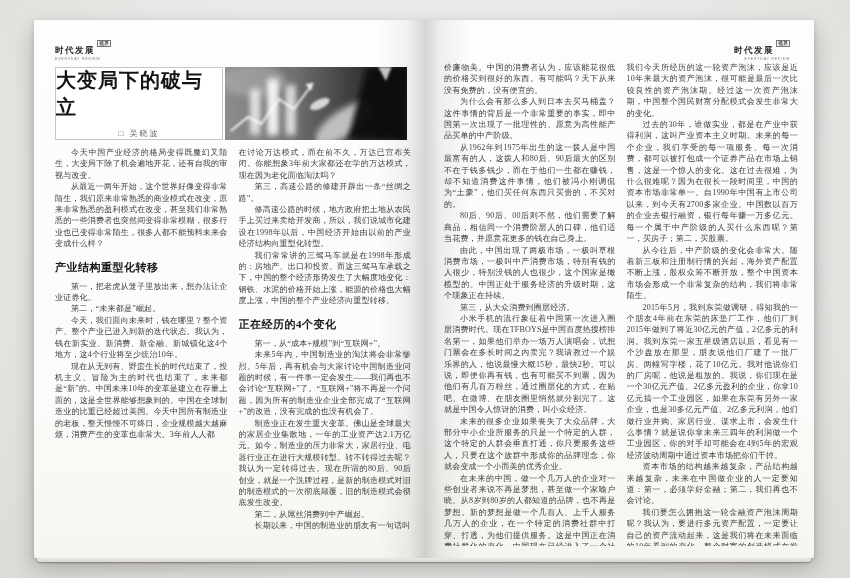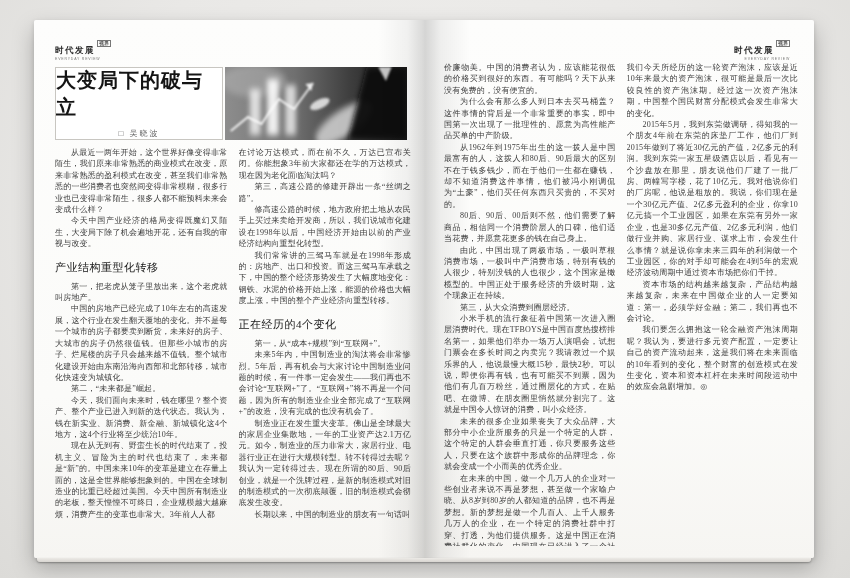--- a/index.html
+++ b/index.html
@@ -165,6 +165,7 @@
       <div class="col">
         <div>
             <p class="para cont">我们今天所经历的这一轮资产泡沫，应该是近10年来最大的资产泡沫，很可能是最后一次比较良性的资产泡沫期。经过这一次资产泡沫期，中国整个国民财富分配模式会发生非常大的变化。</p>
+            <p class="para">过去的30年，谁做实业，都是在产业中获得利润，这叫产业资本主义时期。未来的每一个企业，我们享受的每一项服务、每一次消费，都可以被打包成一个证券产品在市场上销售，这是一个惊人的变化。这在过去很难，为什么很难呢？因为在很长一段时间里，中国的资本市场非常单一。自1990年中国有上市公司以来，到今天有2700多家企业。中国数以百万的企业去银行融资，银行每年赚一万多亿元。每一个属于中产阶级的人买什么东西呢？第一，买房子；第二，买股票。</p>
             <p class="para">2015年5月，我到东莞做调研，得知我的一个朋友4年前在东莞的床垫厂工作，他们厂到2015年做到了将近30亿元的产值，2亿多元的利润。我到东莞一家五星级酒店以后，看见有一个沙盘放在那里，朋友说他们厂建了一批厂房、两幢写字楼，花了10亿元。我对他说你们的厂房呢，他说是粗放的。我说，你们现在是一个30亿元产值、2亿多元盈利的企业，你拿10亿元搞一个工业园区，如果在东莞有另外一家企业，也是30多亿元产值、2亿多元利润，他们做行业并购、家居行业、谋求上市，会发生什么事情？就是说你拿未来三四年的利润做一个工业园区，你的对手却可能会在4到5年的宏观经济波动周期中通过资本市场把你们干掉。</p>
             <p class="para">资本市场的结构越来越复杂，产品结构越来越复杂，未来在中国做企业的人一定要知道：第一，必须学好金融；第二，我们再也不会讨论。</p>
             <p class="para">我们要怎么拥抱这一轮金融资产泡沫周期呢？我认为，要进行多元资产配置，一定要让自己的资产流动起来，这是我们将在未来面临的10年看到的变化，整个财富的创造模式在发生变化，资本和资本杠杆在未来时间段运动中的效应会急剧增加。◎</p>

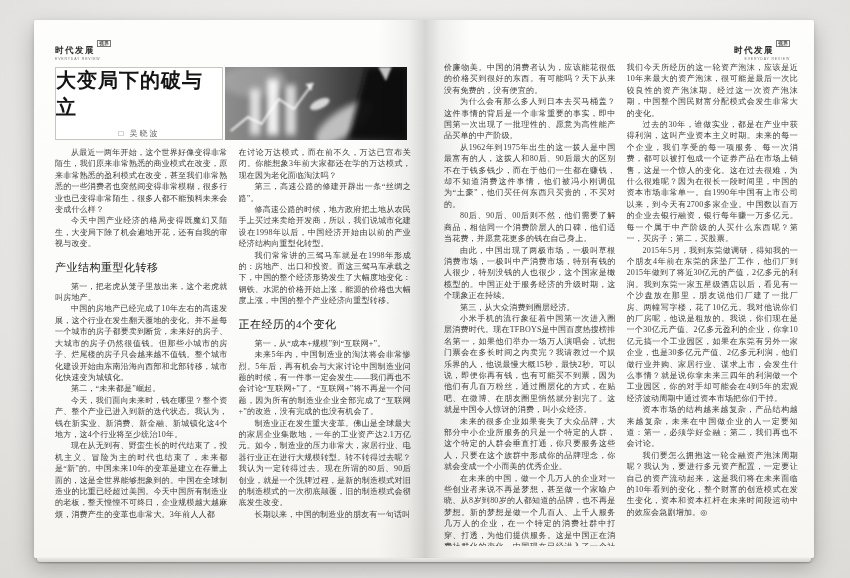--- a/index.html
+++ b/index.html
@@ -119,8 +119,8 @@
 
     <div class="cols">
       <div class="col">
+          <p class="para">今天中国产业经济的格局变得既魔幻又陌生，大变局下除了机会遍地开花，还有自我的审视与改变。</p>
           <p class="para">从最近一两年开始，这个世界好像变得非常陌生，我们原来非常熟悉的商业模式在改变，原来非常熟悉的盈利模式在改变，甚至我们非常熟悉的一些消费者也突然间变得非常模糊，很多行业也已变得非常陌生，很多人都不能预料未来会变成什么样？</p>
-          <p class="para">今天中国产业经济的格局变得既魔幻又陌生，大变局下除了机会遍地开花，还有自我的审视与改变。</p>
           <h3 class="sec-head">产业结构重型化转移</h3>
           <p class="para">第一，把老虎从笼子里放出来，这个老虎就叫房地产。</p>
           <p class="para">中国的房地产已经完成了10年左右的高速发展，这个行业在发生翻天覆地的变化。并不是每一个城市的房子都要卖到断货，未来好的房子、大城市的房子仍然很值钱。但那些小城市的房子、烂尾楼的房子只会越来越不值钱。整个城市化建设开始由东南沿海向西部和北部转移，城市化快速变为城镇化。</p>

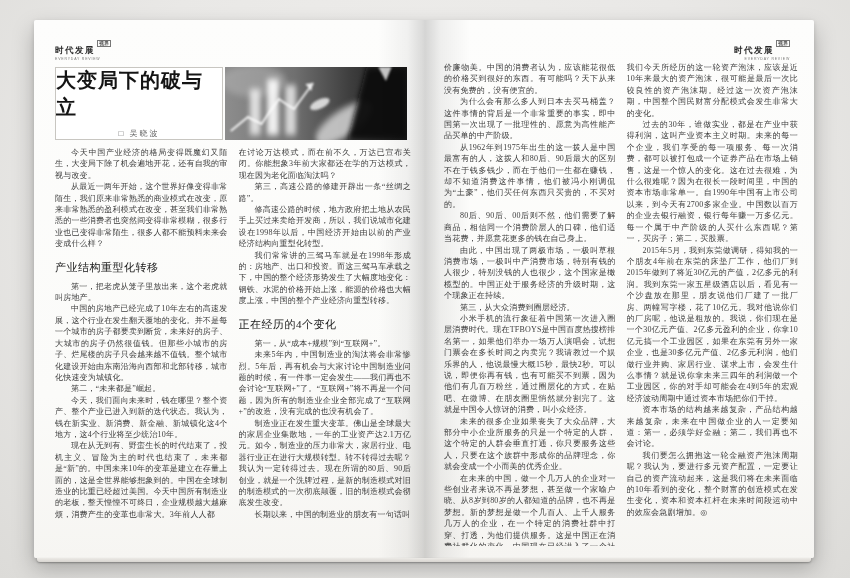--- a/index.html
+++ b/index.html
@@ -166,6 +166,7 @@
         <div>
             <p class="para cont">我们今天所经历的这一轮资产泡沫，应该是近10年来最大的资产泡沫，很可能是最后一次比较良性的资产泡沫期。经过这一次资产泡沫期，中国整个国民财富分配模式会发生非常大的变化。</p>
             <p class="para">过去的30年，谁做实业，都是在产业中获得利润，这叫产业资本主义时期。未来的每一个企业，我们享受的每一项服务、每一次消费，都可以被打包成一个证券产品在市场上销售，这是一个惊人的变化。这在过去很难，为什么很难呢？因为在很长一段时间里，中国的资本市场非常单一。自1990年中国有上市公司以来，到今天有2700多家企业。中国数以百万的企业去银行融资，银行每年赚一万多亿元。每一个属于中产阶级的人买什么东西呢？第一，买房子；第二，买股票。</p>
+            <p class="para">从今往后，中产阶级的变化会非常大。随着新三板和注册制行情的兴起，海外资产配置不断上涨，股权众筹不断开放，整个中国资本市场会形成一个非常复杂的结构，我们将非常陌生。</p>
             <p class="para">2015年5月，我到东莞做调研，得知我的一个朋友4年前在东莞的床垫厂工作，他们厂到2015年做到了将近30亿元的产值，2亿多元的利润。我到东莞一家五星级酒店以后，看见有一个沙盘放在那里，朋友说他们厂建了一批厂房、两幢写字楼，花了10亿元。我对他说你们的厂房呢，他说是粗放的。我说，你们现在是一个30亿元产值、2亿多元盈利的企业，你拿10亿元搞一个工业园区，如果在东莞有另外一家企业，也是30多亿元产值、2亿多元利润，他们做行业并购、家居行业、谋求上市，会发生什么事情？就是说你拿未来三四年的利润做一个工业园区，你的对手却可能会在4到5年的宏观经济波动周期中通过资本市场把你们干掉。</p>
             <p class="para">资本市场的结构越来越复杂，产品结构越来越复杂，未来在中国做企业的人一定要知道：第一，必须学好金融；第二，我们再也不会讨论。</p>
             <p class="para">我们要怎么拥抱这一轮金融资产泡沫周期呢？我认为，要进行多元资产配置，一定要让自己的资产流动起来，这是我们将在未来面临的10年看到的变化，整个财富的创造模式在发生变化，资本和资本杠杆在未来时间段运动中的效应会急剧增加。◎</p>

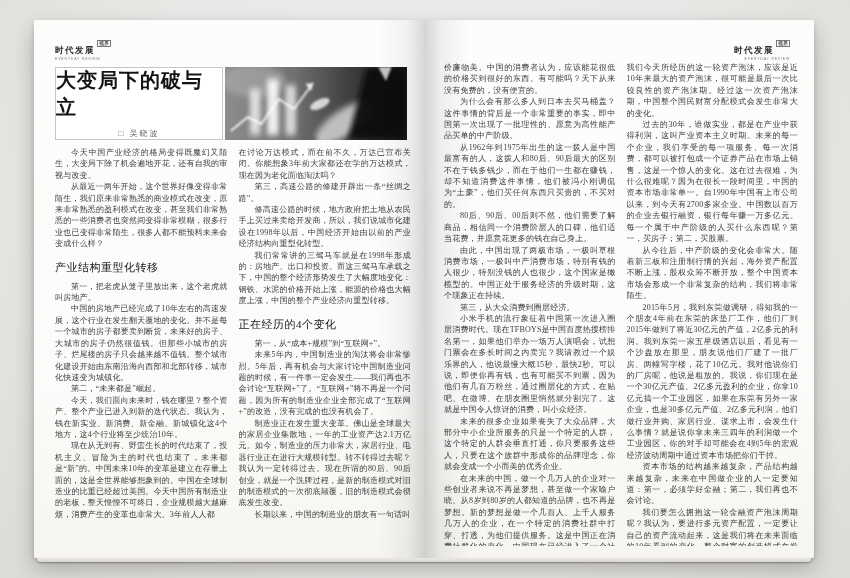--- a/index.html
+++ b/index.html
@@ -55,7 +55,7 @@
     text-align:justify;color:#3c3c3c;letter-spacing:.2px;
   }
   .para.cont{text-indent:0;}
-  .sec-head{margin:11px 0 7px;font-size:11px;line-height:13px;font-weight:normal;color:#161616;letter-spacing:.5px;}
+  .sec-head{margin:11px 0 7px;font-size:11px;line-height:13px;font-weight:bold;color:#161616;letter-spacing:.5px;}
 </style>
 </head>
 <body>

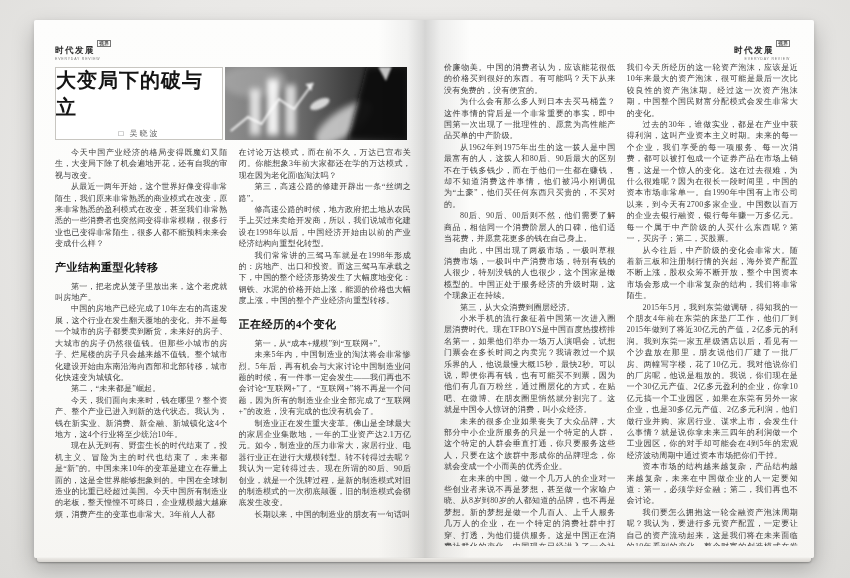--- a/index.html
+++ b/index.html
@@ -122,7 +122,7 @@
           <p class="para">今天中国产业经济的格局变得既魔幻又陌生，大变局下除了机会遍地开花，还有自我的审视与改变。</p>
           <p class="para">从最近一两年开始，这个世界好像变得非常陌生，我们原来非常熟悉的商业模式在改变，原来非常熟悉的盈利模式在改变，甚至我们非常熟悉的一些消费者也突然间变得非常模糊，很多行业也已变得非常陌生，很多人都不能预料未来会变成什么样？</p>
           <h3 class="sec-head">产业结构重型化转移</h3>
-          <p class="para">第一，把老虎从笼子里放出来，这个老虎就叫房地产。</p>
+          <p class="para">第一，把老虎从笼子里放出来，想办法让企业证券化。</p>
           <p class="para">中国的房地产已经完成了10年左右的高速发展，这个行业在发生翻天覆地的变化。并不是每一个城市的房子都要卖到断货，未来好的房子、大城市的房子仍然很值钱。但那些小城市的房子、烂尾楼的房子只会越来越不值钱。整个城市化建设开始由东南沿海向西部和北部转移，城市化快速变为城镇化。</p>
           <p class="para">第二，“未来都是”崛起。</p>
           <p class="para">今天，我们面向未来时，钱在哪里？整个资产、整个产业已进入到新的迭代状态。我认为，钱在新实业、新消费、新金融、新城镇化这4个地方，这4个行业将至少统治10年。</p>

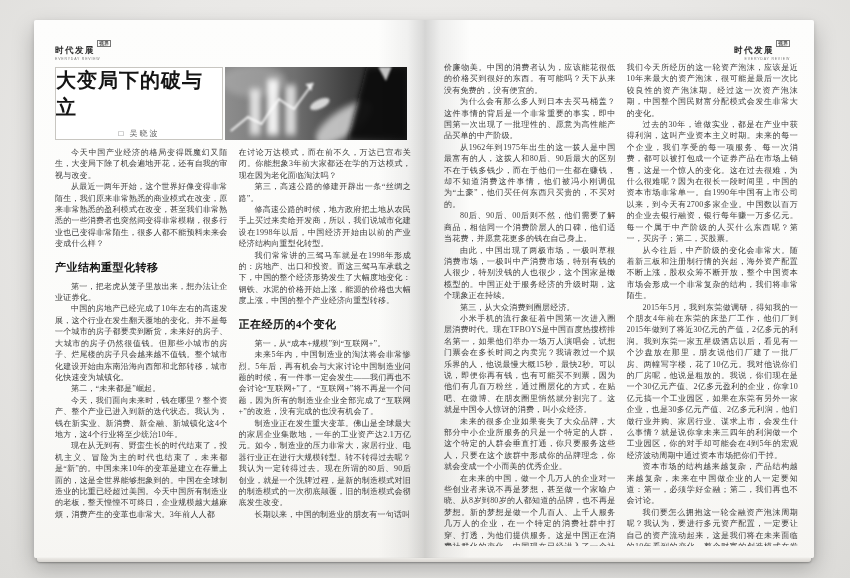--- a/index.html
+++ b/index.html
@@ -123,7 +123,6 @@
           <p class="para">从最近一两年开始，这个世界好像变得非常陌生，我们原来非常熟悉的商业模式在改变，原来非常熟悉的盈利模式在改变，甚至我们非常熟悉的一些消费者也突然间变得非常模糊，很多行业也已变得非常陌生，很多人都不能预料未来会变成什么样？</p>
           <h3 class="sec-head">产业结构重型化转移</h3>
           <p class="para">第一，把老虎从笼子里放出来，想办法让企业证券化。</p>
-          <p class="para">中国的房地产已经完成了10年左右的高速发展，这个行业在发生翻天覆地的变化。并不是每一个城市的房子都要卖到断货，未来好的房子、大城市的房子仍然很值钱。但那些小城市的房子、烂尾楼的房子只会越来越不值钱。整个城市化建设开始由东南沿海向西部和北部转移，城市化快速变为城镇化。</p>
           <p class="para">第二，“未来都是”崛起。</p>
           <p class="para">今天，我们面向未来时，钱在哪里？整个资产、整个产业已进入到新的迭代状态。我认为，钱在新实业、新消费、新金融、新城镇化这4个地方，这4个行业将至少统治10年。</p>
           <p class="para">现在从无到有、野蛮生长的时代结束了，投机主义、冒险为主的时代也结束了，未来都是“新”的。中国未来10年的变革是建立在存量上面的，这是全世界能够想象到的。中国在全球制造业的比重已经超过美国。今天中国所有制造业的老板，整天惶惶不可终日，企业规模越大越麻烦，消费产生的变革也非常大。3年前人人都</p>

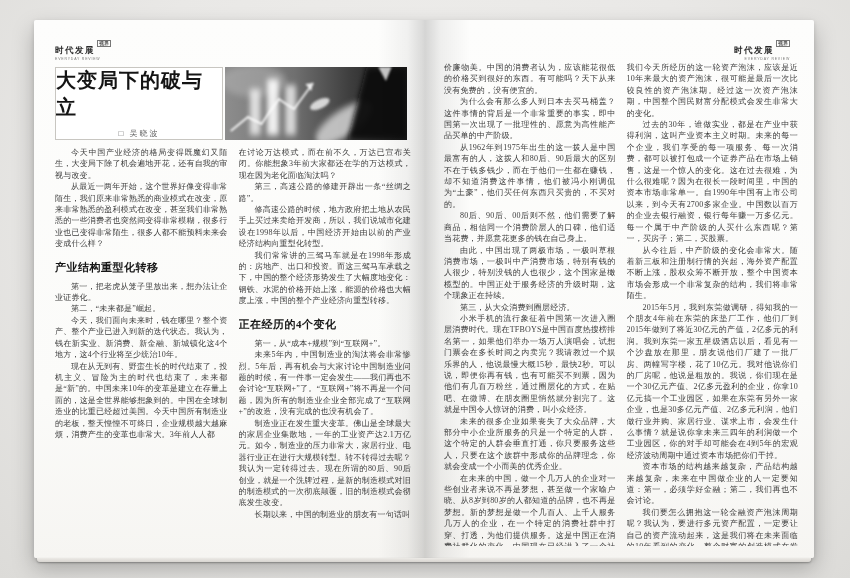--- a/index.html
+++ b/index.html
@@ -136,6 +136,7 @@
           <p class="para">第一，从“成本+规模”到“互联网+”。</p>
           <p class="para">未来5年内，中国制造业的淘汰将会非常惨烈。5年后，再有机会与大家讨论中国制造业问题的时候，有一件事一定会发生——我们再也不会讨论“互联网+”了。“互联网+”将不再是一个问题，因为所有的制造业企业全部完成了“互联网+”的改造，没有完成的也没有机会了。</p>
           <p class="para">制造业正在发生重大变革。佛山是全球最大的家居企业集散地，一年的工业资产达2.1万亿元。如今，制造业的压力非常大，家居行业、电器行业正在进行大规模转型。转不转得过去呢？我认为一定转得过去。现在所谓的80后、90后创业，就是一个洗牌过程，是新的制造模式对旧的制造模式的一次彻底颠覆，旧的制造模式会彻底发生改变。</p>
+          <p class="para">第二，从屌丝消费到中产崛起。</p>
           <p class="para">长期以来，中国的制造业的朋友有一句话叫</p>
         </div>
     </div>

